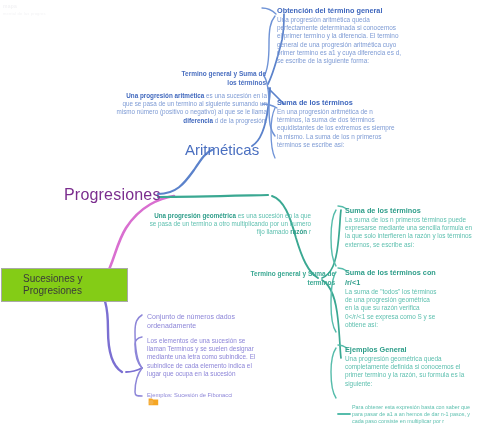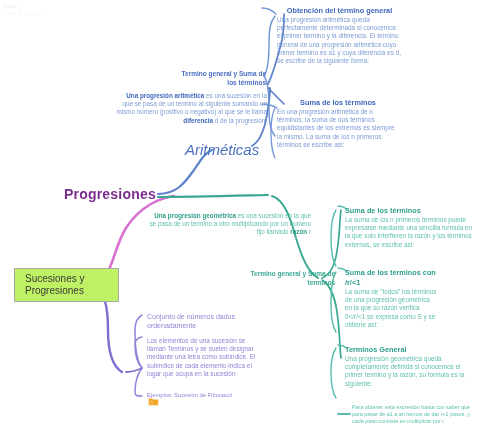--- a/index.html
+++ b/index.html
@@ -61,7 +61,7 @@
   .blk .h{font-size:7.3px;font-weight:bold;line-height:9px;margin:0 0 1px 0;}
   .blk .p{font-size:6.4px;line-height:8.2px;margin:0;}
 
-  .blue .h{color:#3f67bd;text-align:center;}
+  .blue .h{color:#3f67bd;}
   .blue .p{color:#7e9bd4;}
   .teal .h{color:#2f9e8a;}
   .teal .p{color:#5cbfae;}

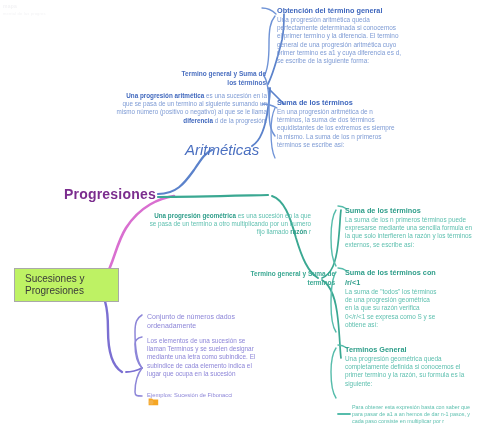--- a/index.html
+++ b/index.html
@@ -38,7 +38,7 @@
   }
   .lbl-aritmeticas{
     position:absolute;left:185px;top:141px;
-    color:#4a6fc0;font-size:15px;font-style:italic;
+    color:#4a6fc0;font-size:15px;
   }
   .lbl-geometricas{
     position:absolute;left:191px;top:181px;

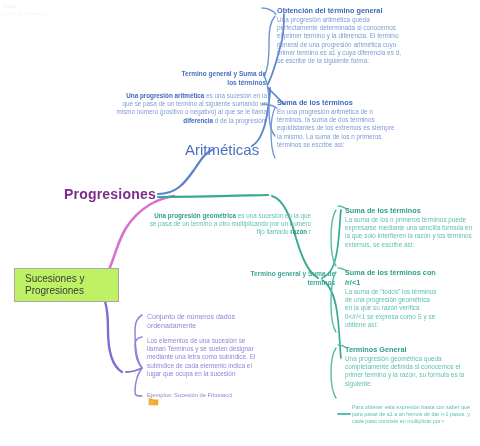--- a/index.html
+++ b/index.html
@@ -30,7 +30,7 @@
   
   .lbl-progresiones{
     position:absolute;left:64px;top:186px;
-    color:#7b2d8e;font-size:14px;font-weight:bold;letter-spacing:.2px;
+    color:#7b2d8e;font-size:16px;font-weight:normal;letter-spacing:.2px;
   }
   .lbl-sucesiones{
     position:absolute;left:52px;top:363px;

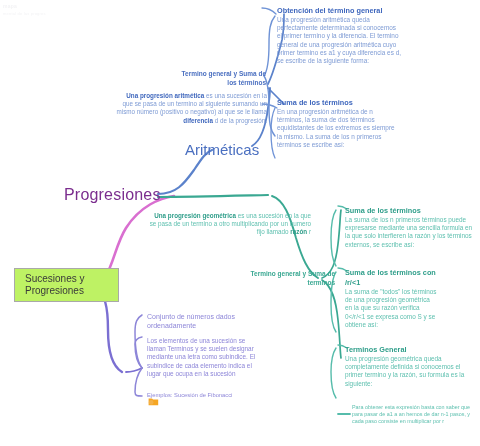--- a/index.html
+++ b/index.html
@@ -21,10 +21,10 @@
 
   
   .root-box{
-    position:absolute;left:14px;top:268px;width:83px;
-    background:#bef264;border:1px solid #a9a9a9;
+    position:absolute;left:1px;top:268px;width:83px;
+    background:#84cc16;border:1px solid #a9a9a9;
     color:#3a3a3a;font-size:10px;line-height:12px;
-    padding:4px 10px;text-align:left;
+    padding:4px 21px;text-align:left;
   }
 
   

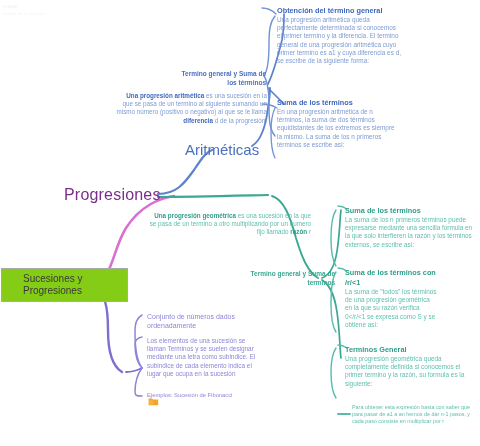--- a/index.html
+++ b/index.html
@@ -198,7 +198,7 @@
   </div>
 
   <div class="blk teal blk-term-gen-geo">
-    <div class="h">Terminos General</div>
+    <div class="h">Ejemplos General</div>
     <p class="p">Una progresión geométrica queda completamente definida si conocemos el primer termino y la razón, su formula es la siguiente:</p>
   </div>
 

